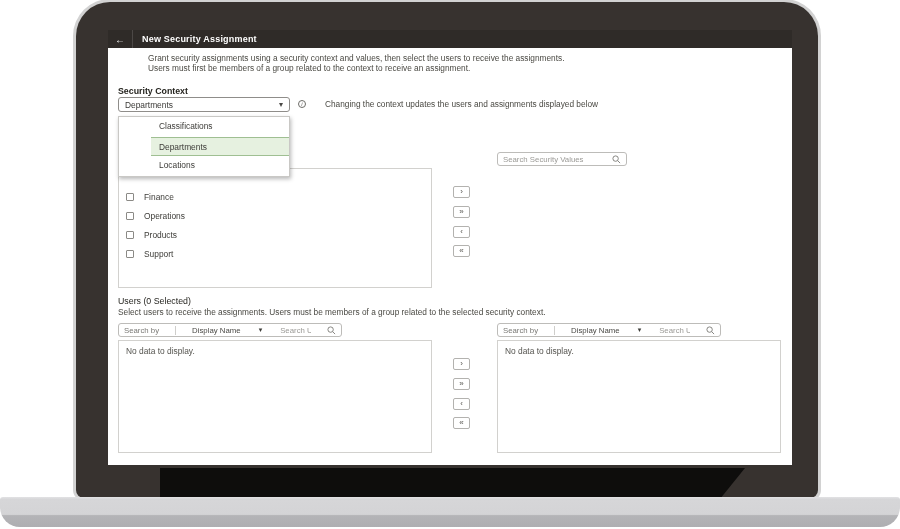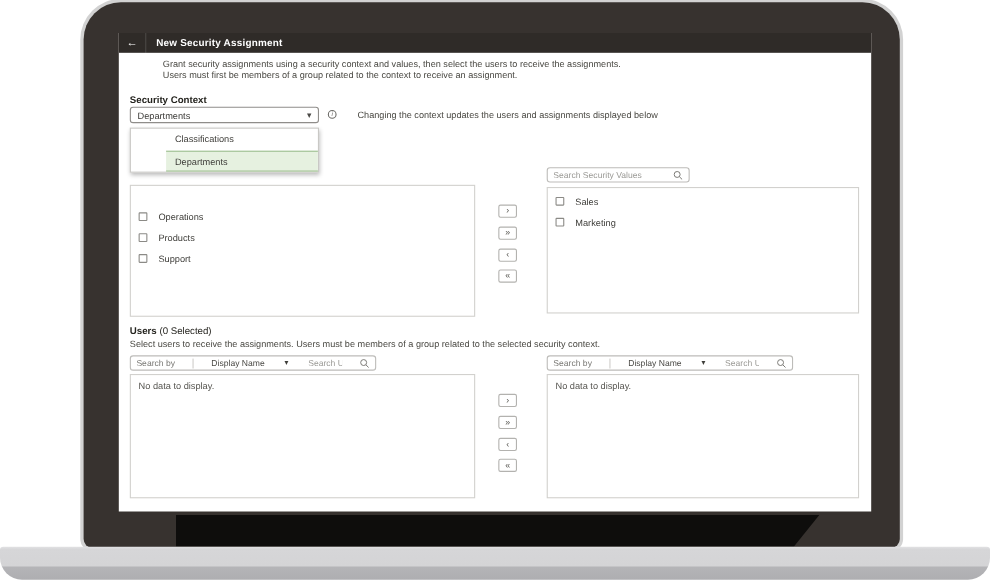--- a/index.html
+++ b/index.html
@@ -102,6 +102,7 @@
     <div class="abs menu">
       <div class="opt">Classifications</div>
       <div class="opt sel">Departments</div>
+      <div class="opt">Locations</div>
     </div>
 
     <div class="abs listbox" style="left:10px; top:138px; width:314px; height:120px; padding-top:18px;">

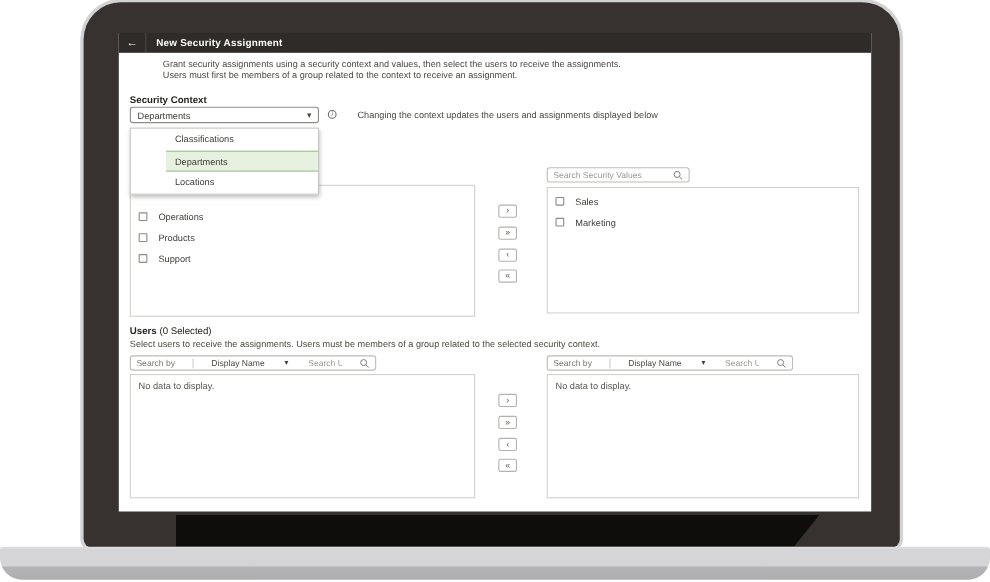--- a/index.html
+++ b/index.html
@@ -132,16 +132,6 @@
         <line x1="6.3" y1="6.3" x2="9" y2="9" stroke="#7a7975" stroke-width="1"></line>
       </svg>
     </div>
-    <div class="abs listbox" style="left:389px; top:140px; width:284px; height:115px; padding-top:2px;">
-      <div class="row">
-        <span class="cb"></span>
-        <span class="lbl">Sales</span>
-      </div>
-      <div class="row">
-        <span class="cb"></span>
-        <span class="lbl">Marketing</span>
-      </div>
-    </div>
 
     <div class="abs sec-title" style="left:10px; top:266px;">
       <b>Users</b>

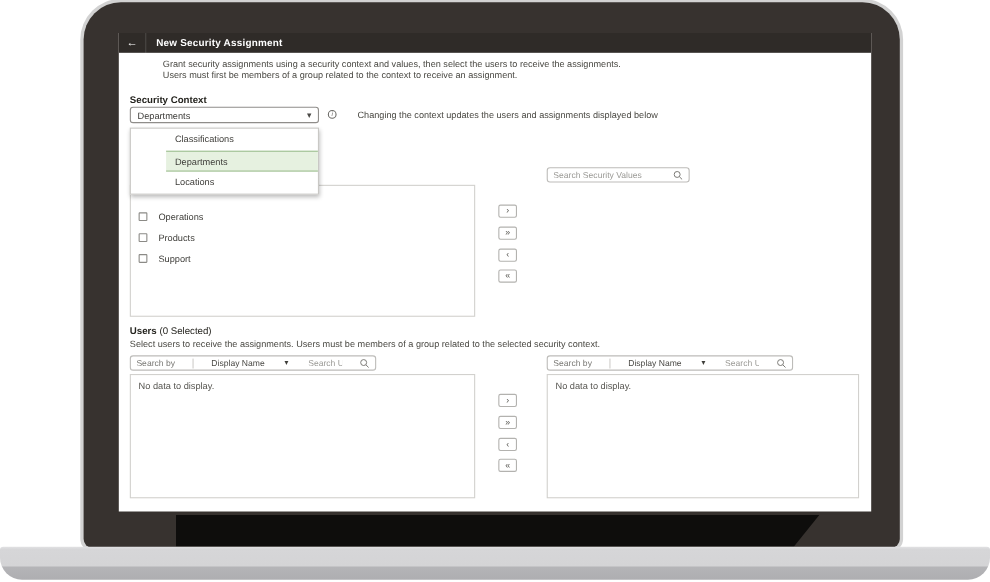--- a/index.html
+++ b/index.html
@@ -108,6 +108,10 @@
     <div class="abs listbox" style="left:10px; top:138px; width:314px; height:120px; padding-top:18px;">
       <div class="row">
         <span class="cb"></span>
+        <span class="lbl">Finance</span>
+      </div>
+      <div class="row">
+        <span class="cb"></span>
         <span class="lbl">Operations</span>
       </div>
       <div class="row">

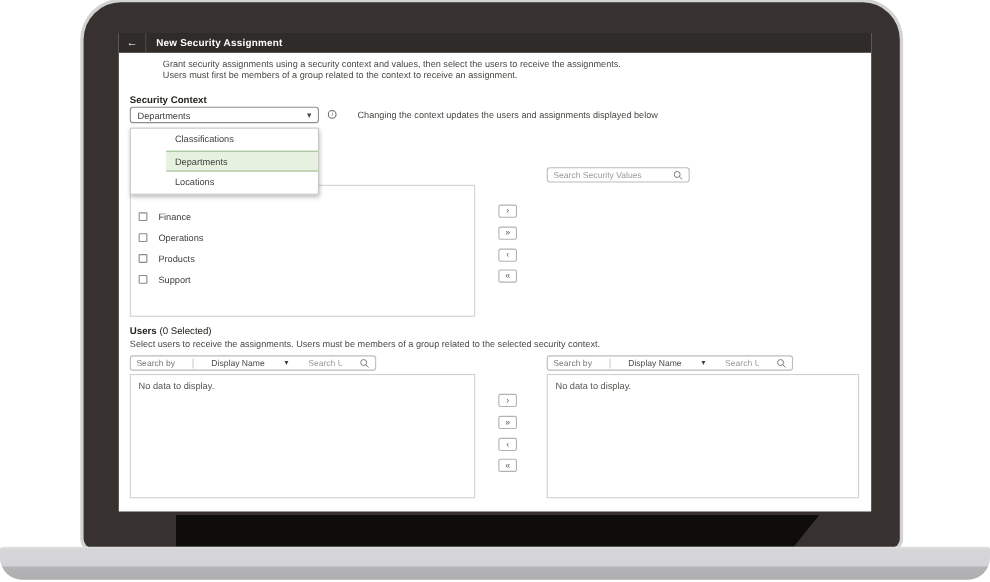--- a/index.html
+++ b/index.html
@@ -65,7 +65,7 @@
   .sb-caret { font-size:7px; color:#3d3c38; margin:0 2px; }
 
   .sec-title { font-size:8.8px; color:#25241f; }
-  .sec-title b { font-weight:bold; }
+  .sec-title b { font-weight:normal; }
   .empty-text { padding:5px 7px; font-size:8.4px; color:#55544f; }
 </style>
 </head>

